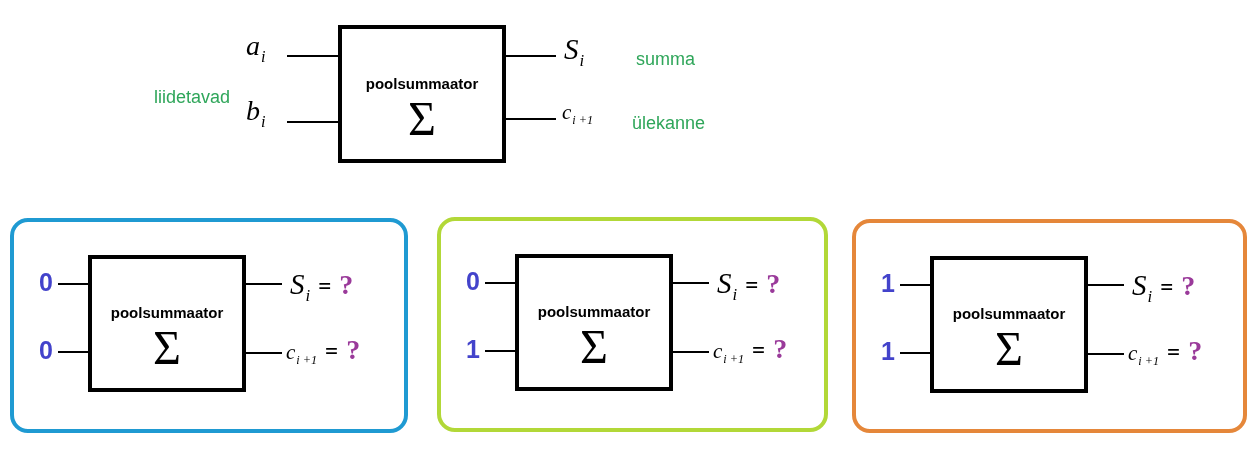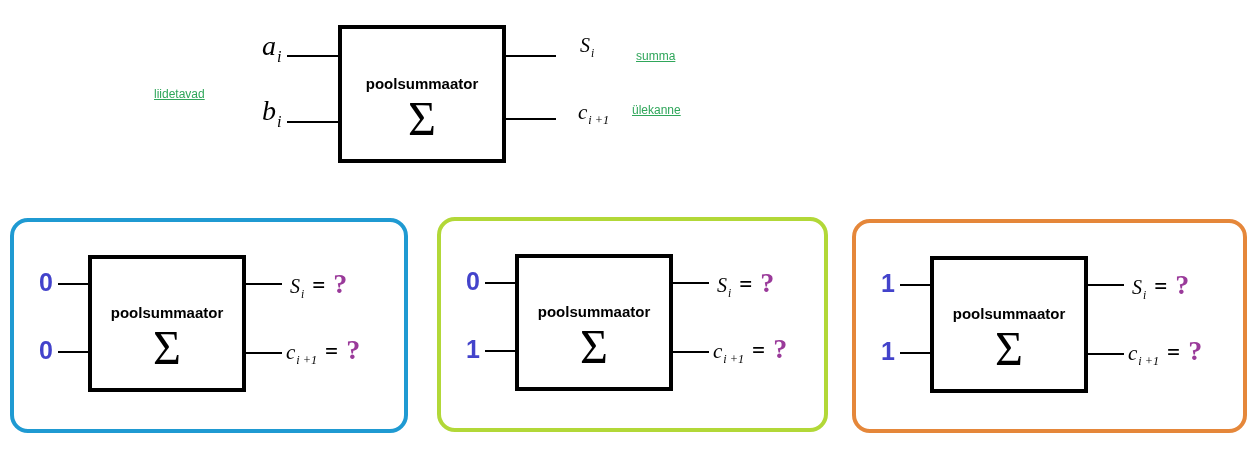--- a/index.html
+++ b/index.html
@@ -32,7 +32,7 @@
     font-size:12px; line-height:1; font-family:"Liberation Sans", sans-serif;text-decoration:underline;
   }
 
-  .abs { position:absolute;margin-left:16px; }
+  .abs { position:absolute; }
 
   .card {
     position:absolute; box-sizing:border-box; height:215px;

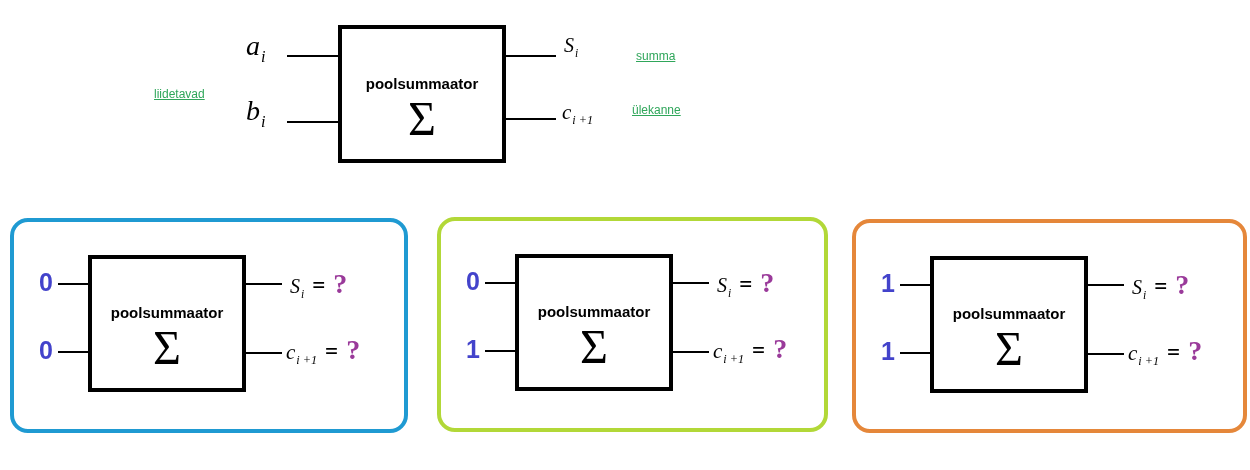--- a/index.html
+++ b/index.html
@@ -24,7 +24,7 @@
   .math { font-family:"Liberation Serif", serif; font-style:italic; color:#000; line-height:1; }
   .math sub { font-size:0.58em; font-style:italic; margin-left:1px; }
   .m-in  { font-size:28px; }
-  .m-lg  { font-size:20px; }
+  .m-lg  { font-size:29px; }
   .m-md  { font-size:21px; }
 
   .annotation {

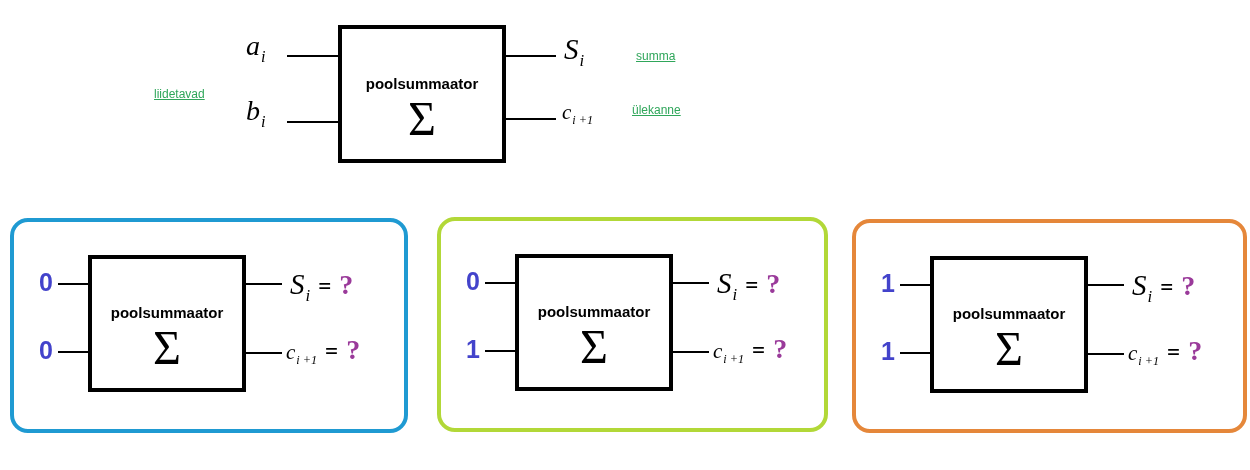--- a/index.html
+++ b/index.html
@@ -29,7 +29,7 @@
 
   .annotation {
     position:absolute; color:var(--annotation_green,#2fa65a);
-    font-size:12px; line-height:1; font-family:"Liberation Sans", sans-serif;text-decoration:underline;
+    font-size:18px; line-height:1; font-family:"Liberation Sans", sans-serif;
   }
 
   .abs { position:absolute; }

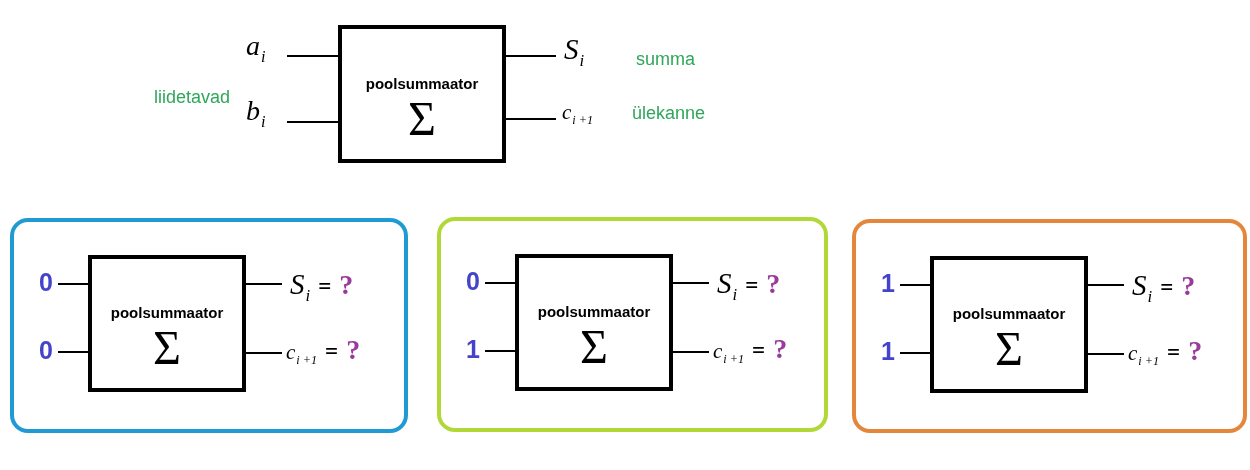--- a/index.html
+++ b/index.html
@@ -86,7 +86,7 @@
 
     <div class="hline" style="left:506px; top:118px; width:50px;"></div>
     <span class="math m-md abs" style="left:562px; top:102px;"><span>c</span><sub>i +1</sub></span>
-    <span class="annotation" style="left:632px; top:104px;">ülekanne</span>
+    <span class="annotation" style="left:632px; top:114px;">ülekanne</span>
   </div>
 
   <div class="card card-1" style="border-color: rgb(31, 154, 210);">

